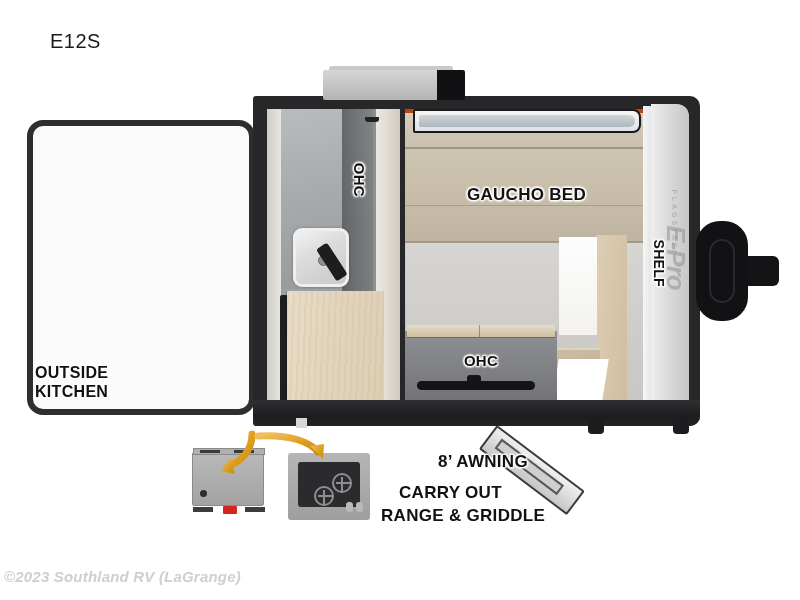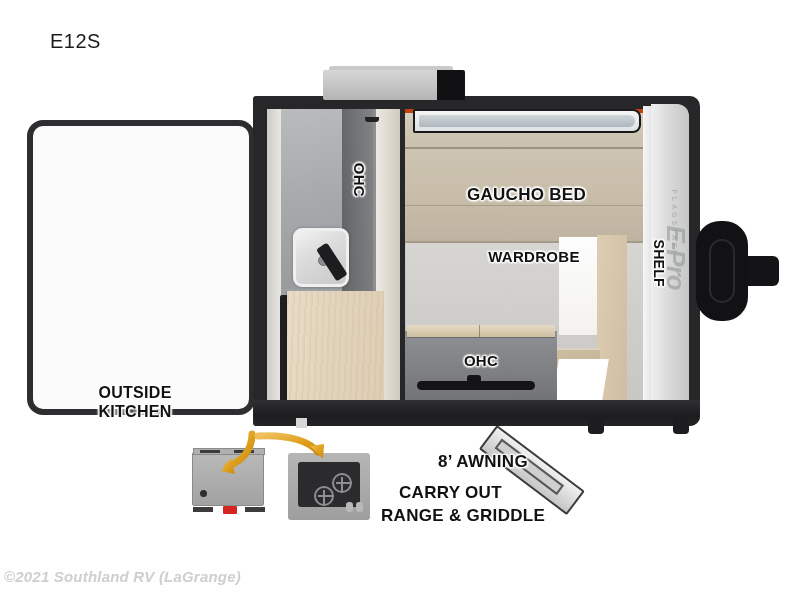--- a/index.html
+++ b/index.html
@@ -443,7 +443,6 @@
       <div class="wardrobe-cab">
         <div class="wardrobe-cab-line"></div>
       </div>
-      <div class="lbl wardrobe-label">WARDROBE</div>
 
       <div class="window-cut"></div>
 

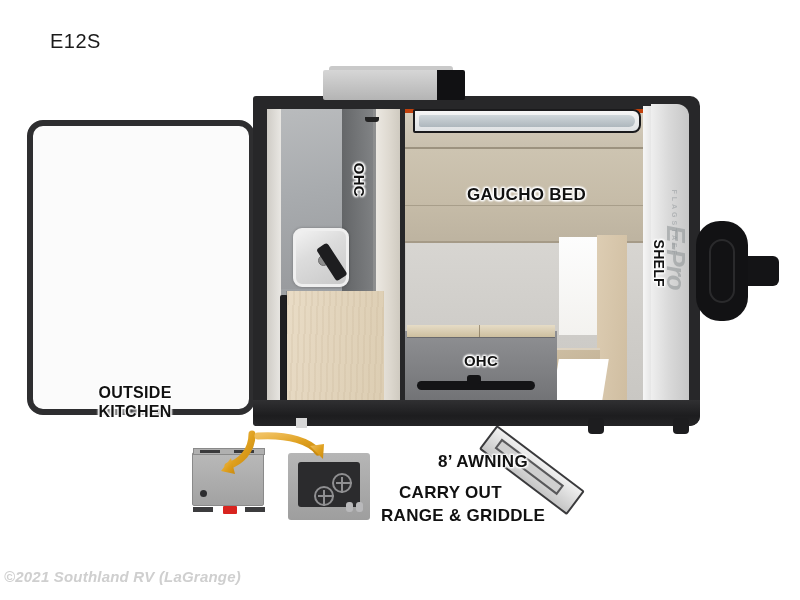--- a/index.html
+++ b/index.html
@@ -44,7 +44,7 @@
   }
   .ok-label{
     position:absolute;right:14px;top:238px;width:200px;
-    text-align:center;font-size:16px;margin-top:20px;
+    text-align:left;font-size:16px;
   }
 
   

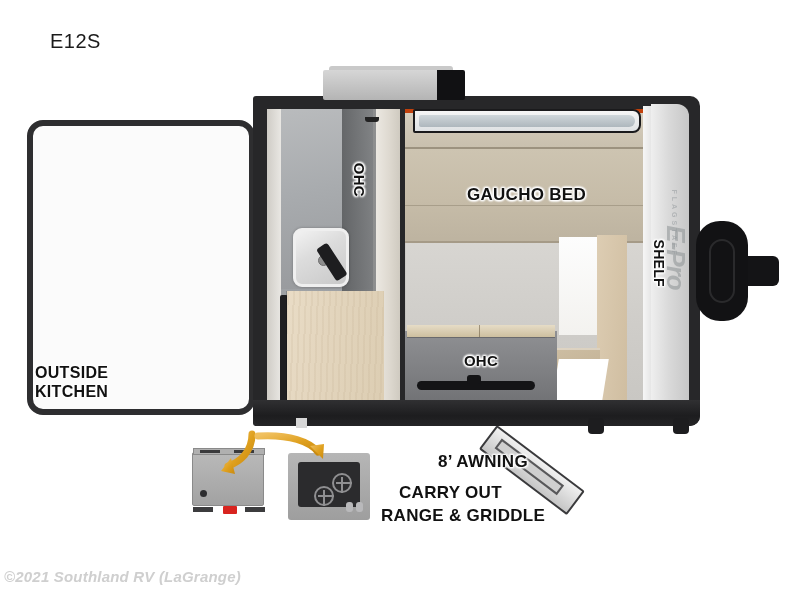--- a/index.html
+++ b/index.html
@@ -518,7 +518,7 @@
   <div class="lbl carryout-text">CARRY OUT</div>
   <div class="lbl griddle-text">RANGE &amp; GRIDDLE</div>
 
-  <div class="copyright">©2021 Southland RV (LaGrange)</div>
+  <div class="copyright">©2023 Southland RV (LaGrange)</div>
 
 </div>
 

